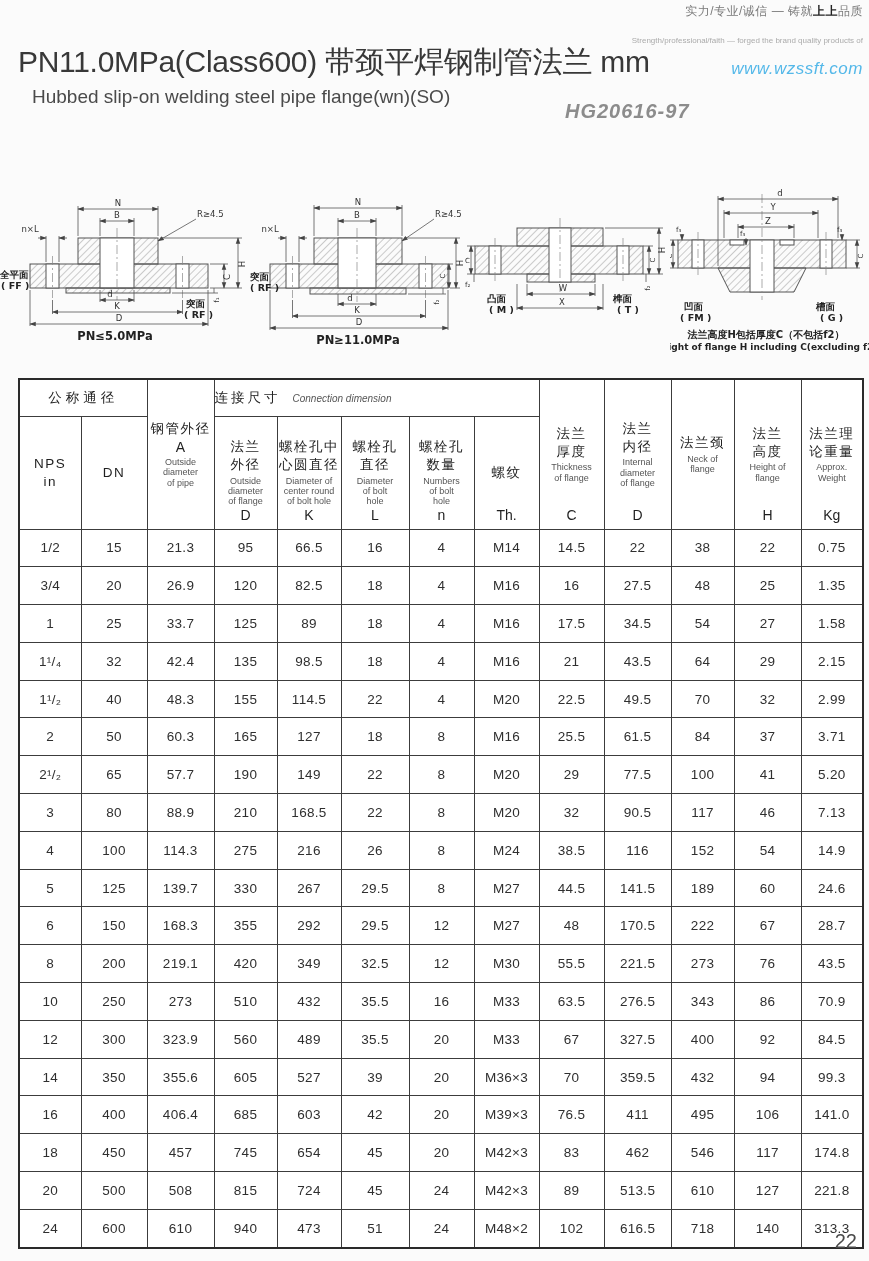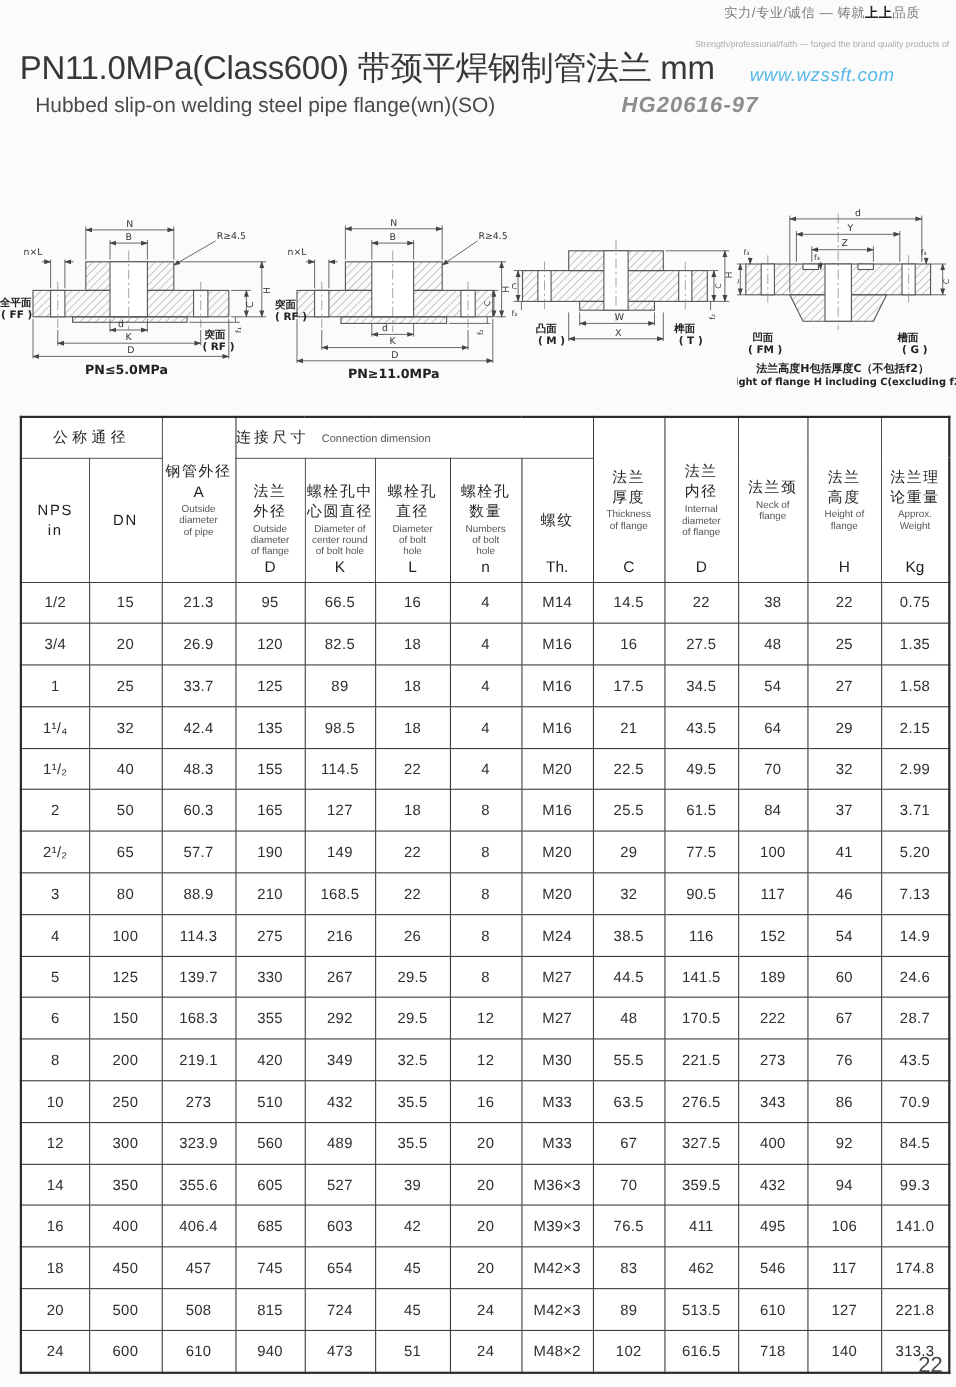--- a/index.html
+++ b/index.html
@@ -9,7 +9,7 @@
     font-family:"Liberation Sans","DejaVu Sans",sans-serif; color:#333;
   }
   
-  .brandline { position:absolute; top:3px; right:6px; text-align:center; }
+  .brandline { position:absolute; top:3px; right:6px; text-align:right; }
   .slogan-cn { font-size:12px; color:#7a7a7a; letter-spacing:0.5px; }
   .slogan-cn b { color:#222; }
   .slogan-en { font-size:8px; color:#ababab; margin-top:16px; }

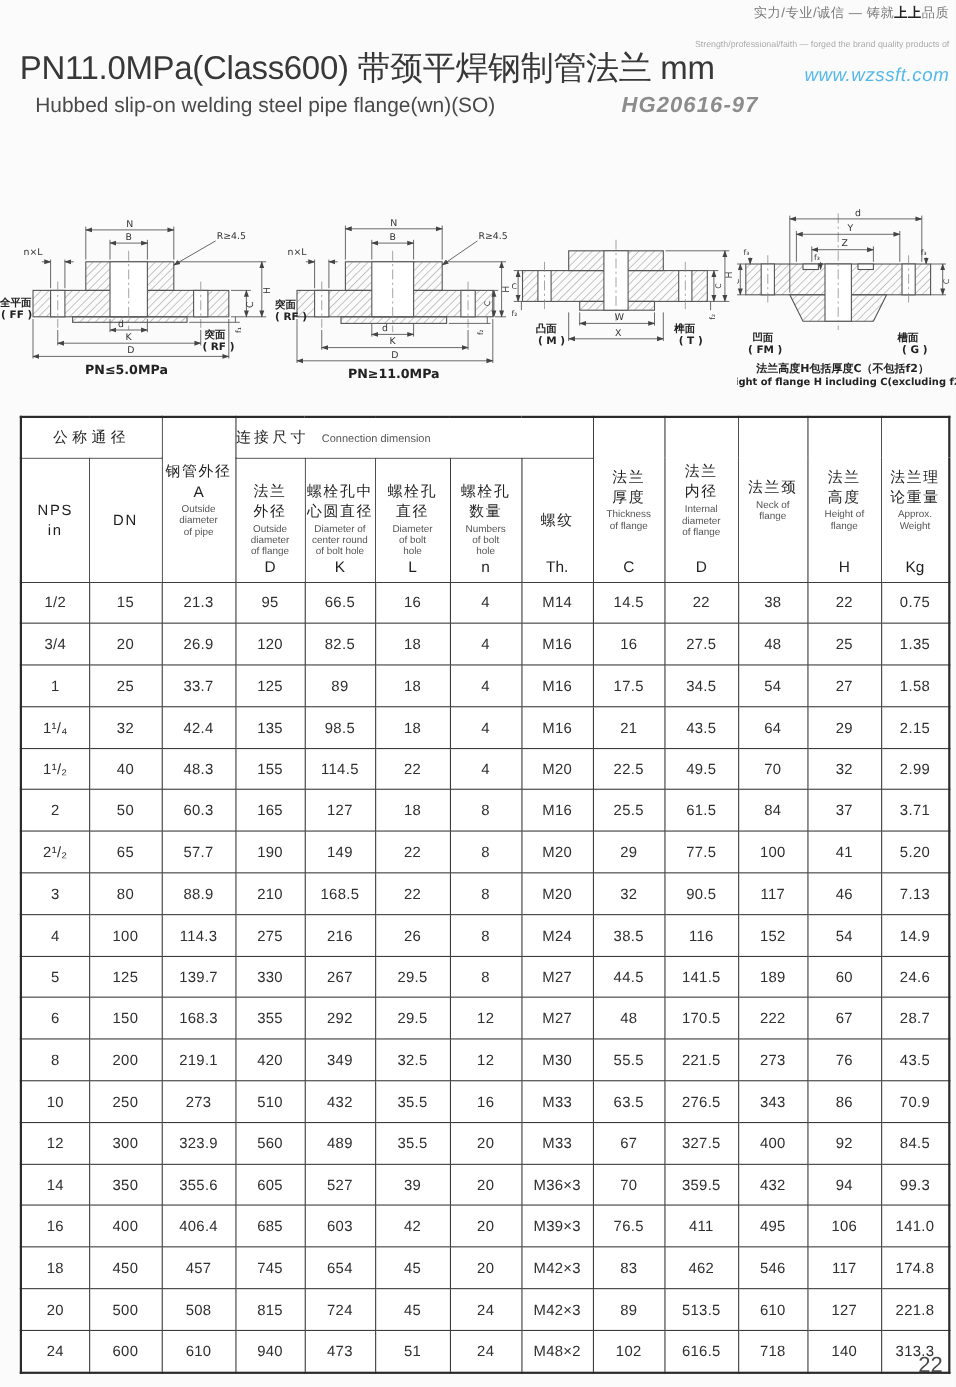--- a/index.html
+++ b/index.html
@@ -17,7 +17,7 @@
   
   .title-main { position:absolute; top:42px; left:18px; font-size:30px; color:#383838; letter-spacing:-0.3px; white-space:nowrap; }
   .title-sub  { position:absolute; top:86px; left:32px; font-size:19px; color:#4a4a4a; }
-  .std-no { position:absolute; top:85px; left:565px; font-size:20px; font-style:italic; font-weight:bold; color:#8c8c8c; letter-spacing:1px; }
+  .std-no { position:absolute; top:100px; left:565px; font-size:20px; font-style:italic; font-weight:bold; color:#8c8c8c; letter-spacing:1px; }
   
   .figs { position:absolute; top:188px; left:0; width:869px; height:165px; display:flex; }
   svg text { font-family:"DejaVu Sans","Liberation Sans",sans-serif; font-size:8.5px; fill:#333; }

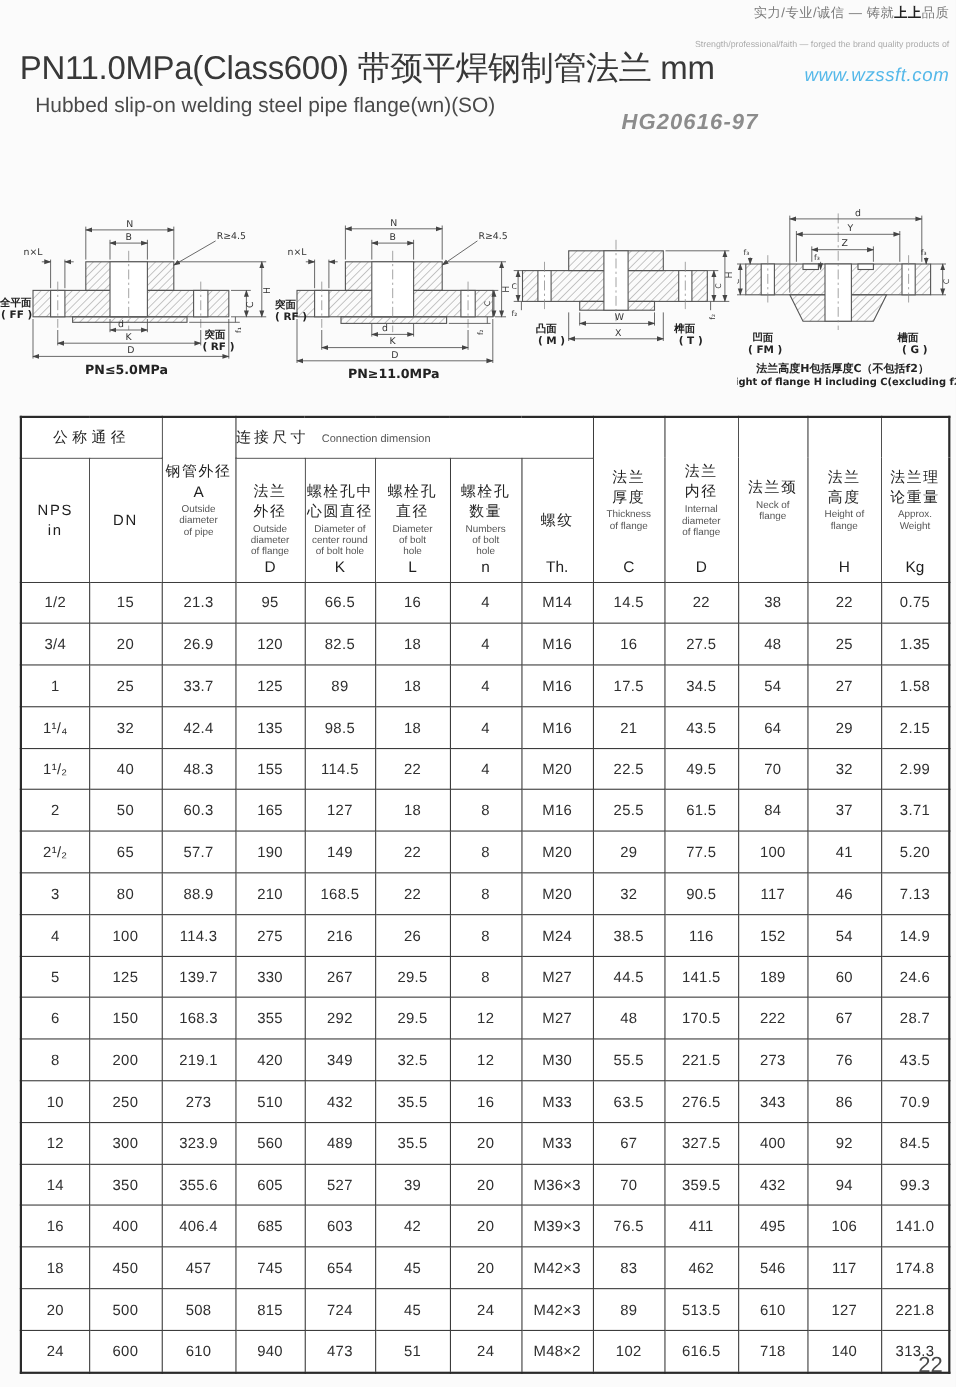--- a/index.html
+++ b/index.html
@@ -40,7 +40,7 @@
   .grp-nominal .cn { letter-spacing:4px; }
   .grp-con { display:flex; justify-content:flex-start; align-items:baseline; gap:12px; }
   .grp-con .cn { letter-spacing:3px; }
-  .grp-con .en { font-size:10px; margin-top:0; }
+  .grp-con .en { font-size:10px; margin-top:0;font-style:italic; }
   
   .page-no { position:absolute; top:1230px; right:12px; font-size:20px; color:#4a4a4a; }
 </style>

